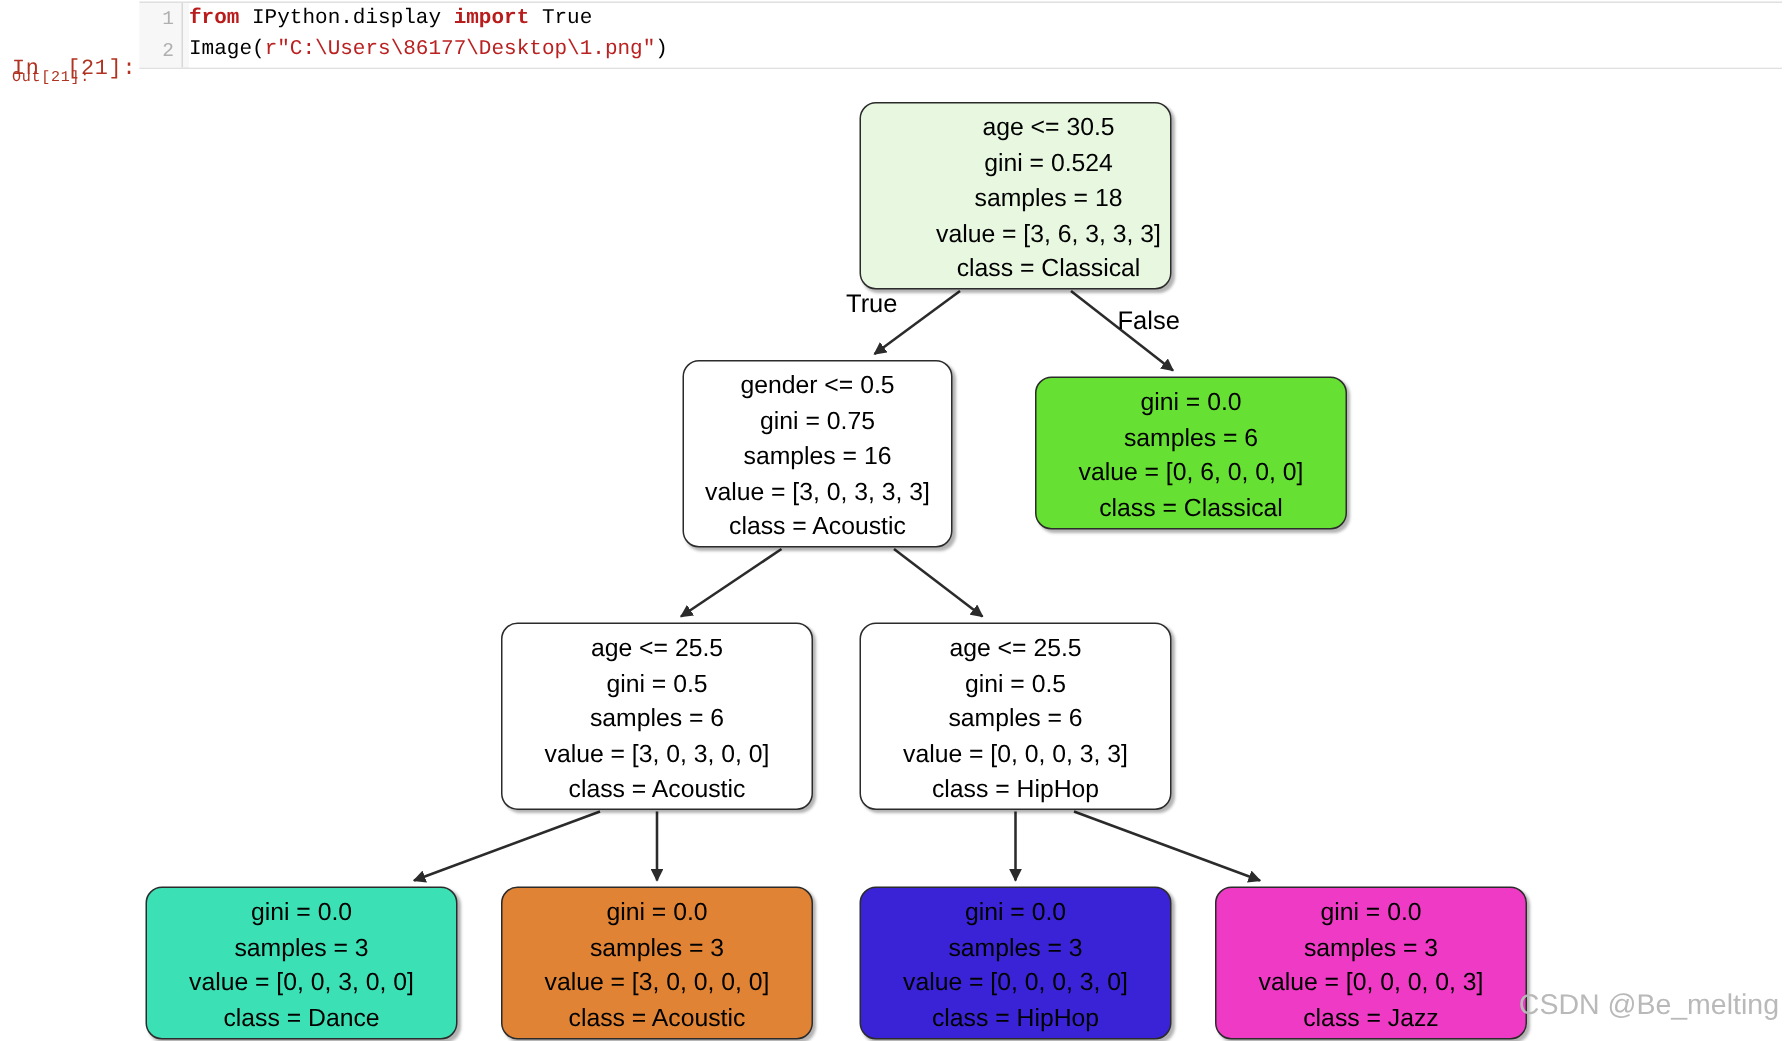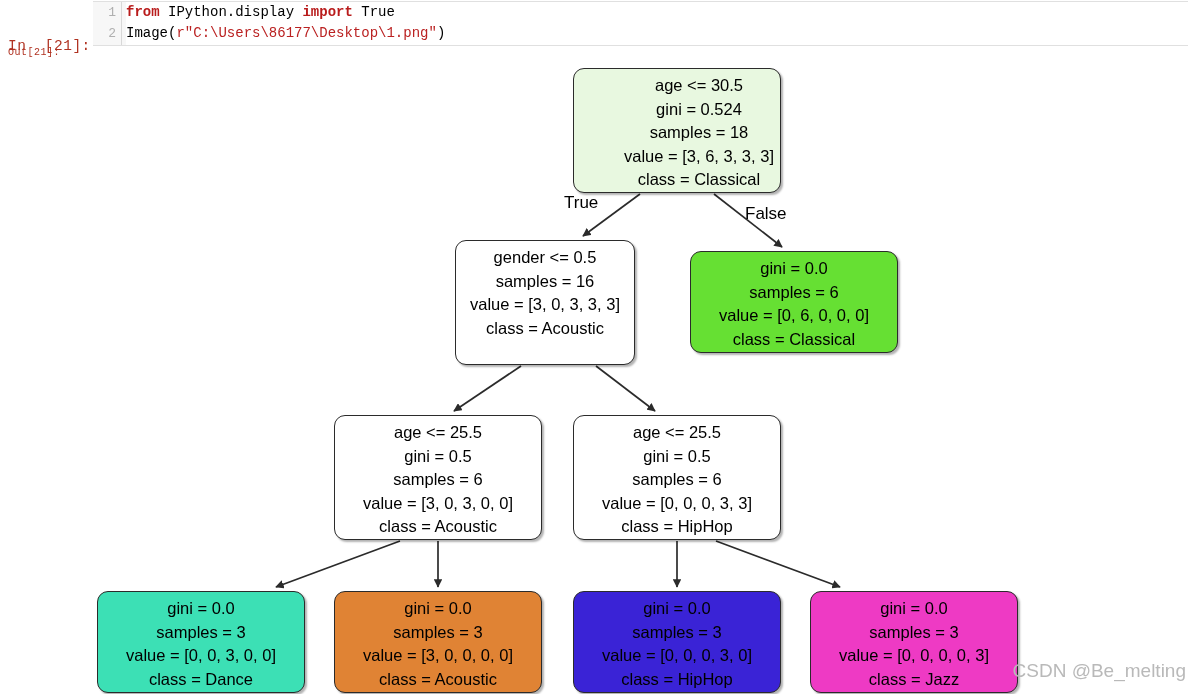--- a/index.html
+++ b/index.html
@@ -208,6 +208,7 @@
 
   <div class="tree-node" style="left:455px; top:192px; width:180px; height:125px; background:#ffffff;">
     <div>gender &lt;= 0.5</div>
+    <div>gini = 0.75</div>
     <div>samples = 16</div>
     <div>value = [3, 0, 3, 3, 3]</div>
     <div>class = Acoustic</div>

